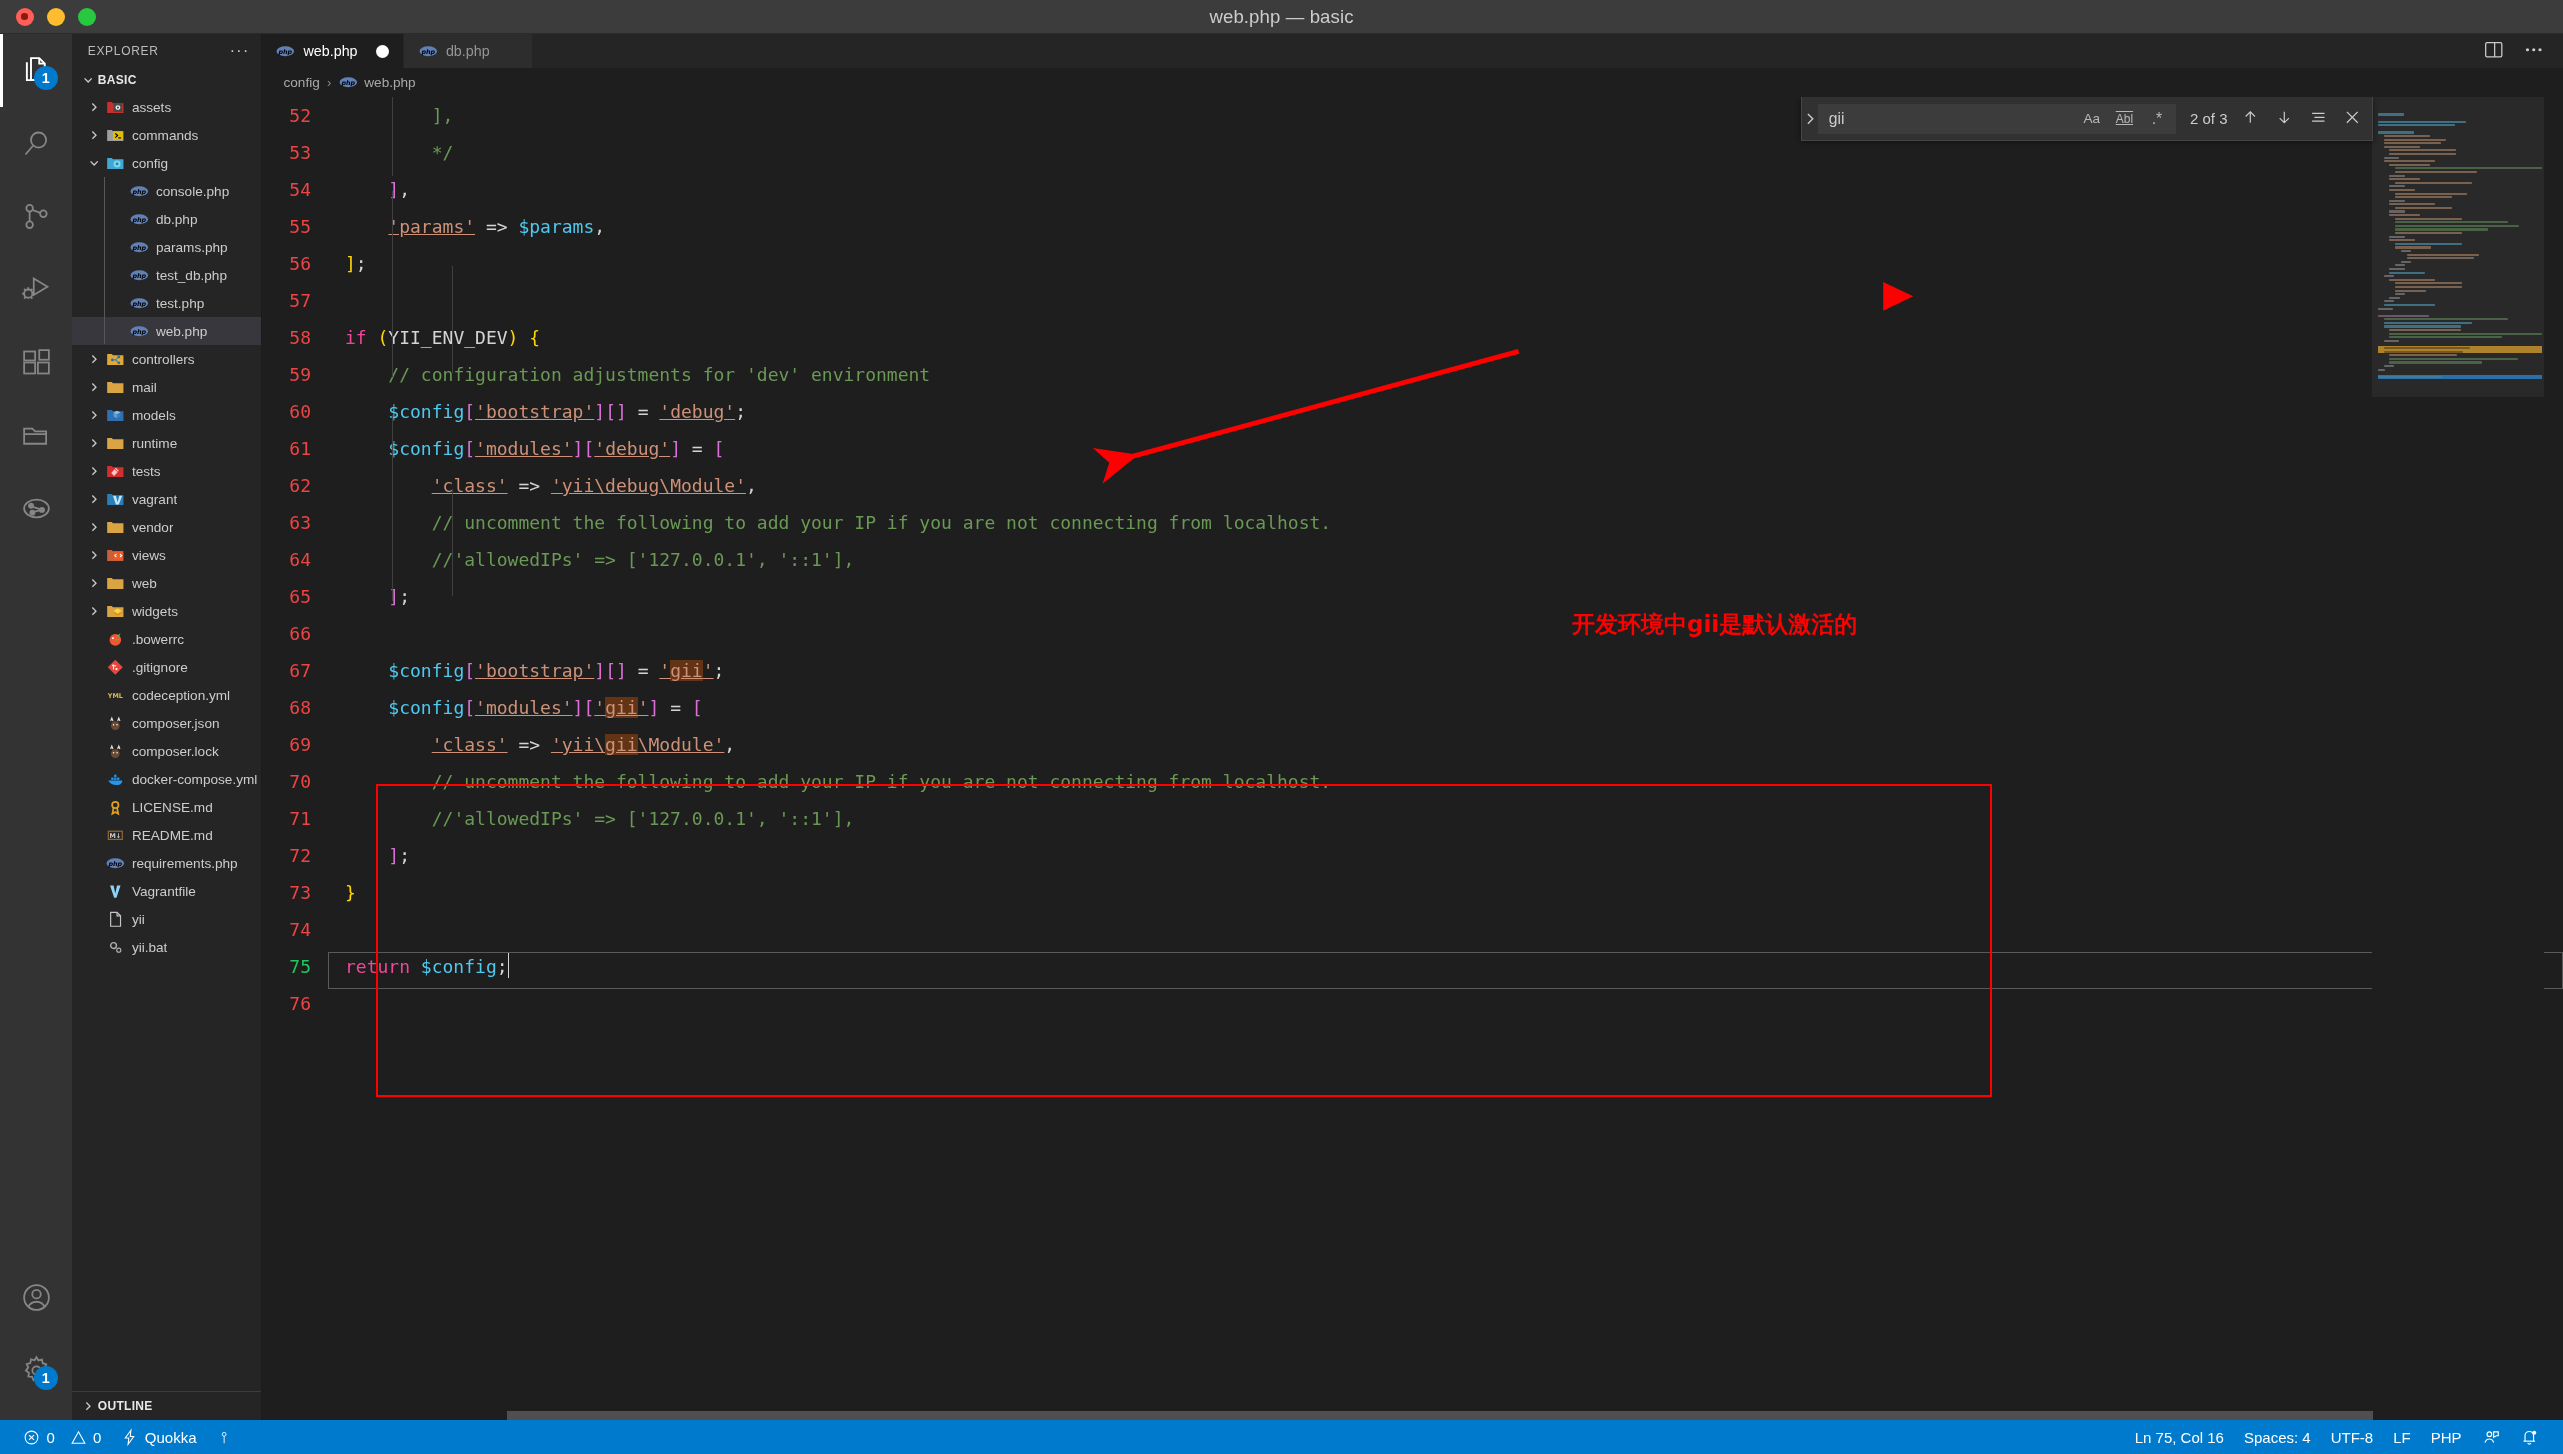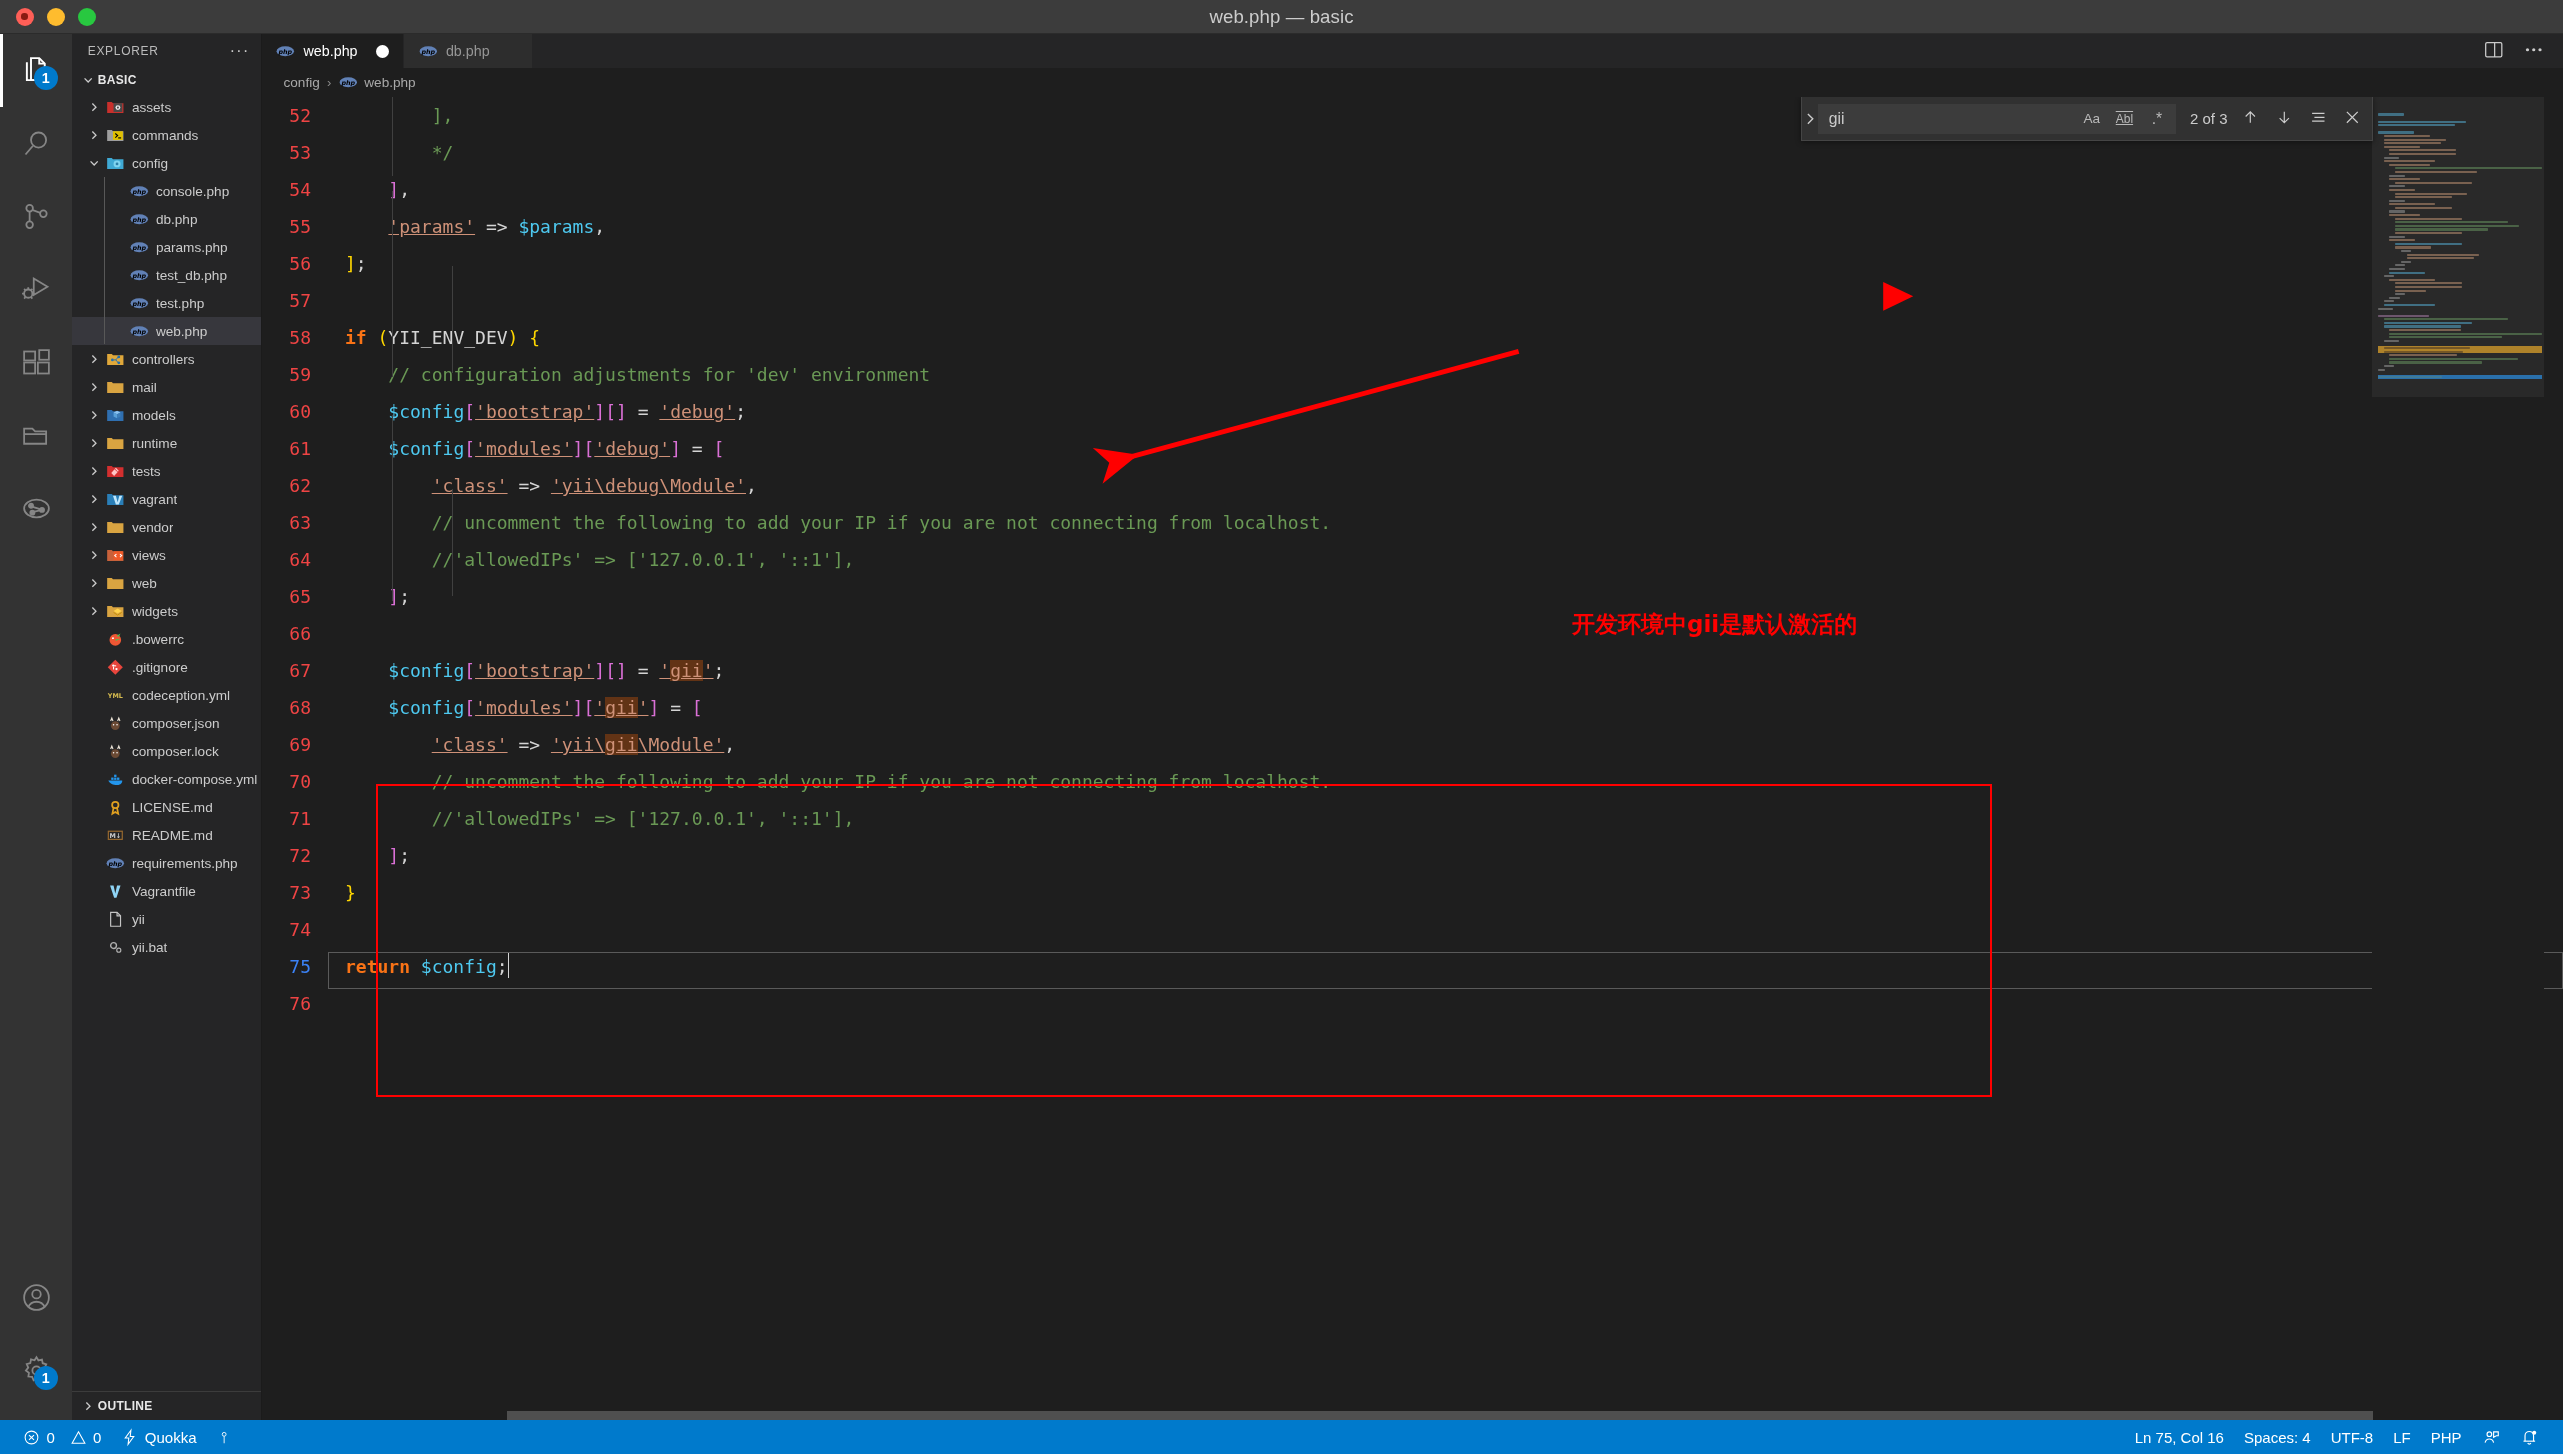--- a/index.html
+++ b/index.html
@@ -162,7 +162,7 @@
   .lnum.cur { color: #3b82f6; }
   .ctext { padding-left: 17px; position: relative; }
   
-  .k  { color: #f97316; font-weight: bold; }  
+  .k  { color: #ec4899; }  
   .v  { color: #4ec9f0; }  
   .s  { color: #ce9178; text-decoration: underline; }  
   .c  { color: #6a9955; }  

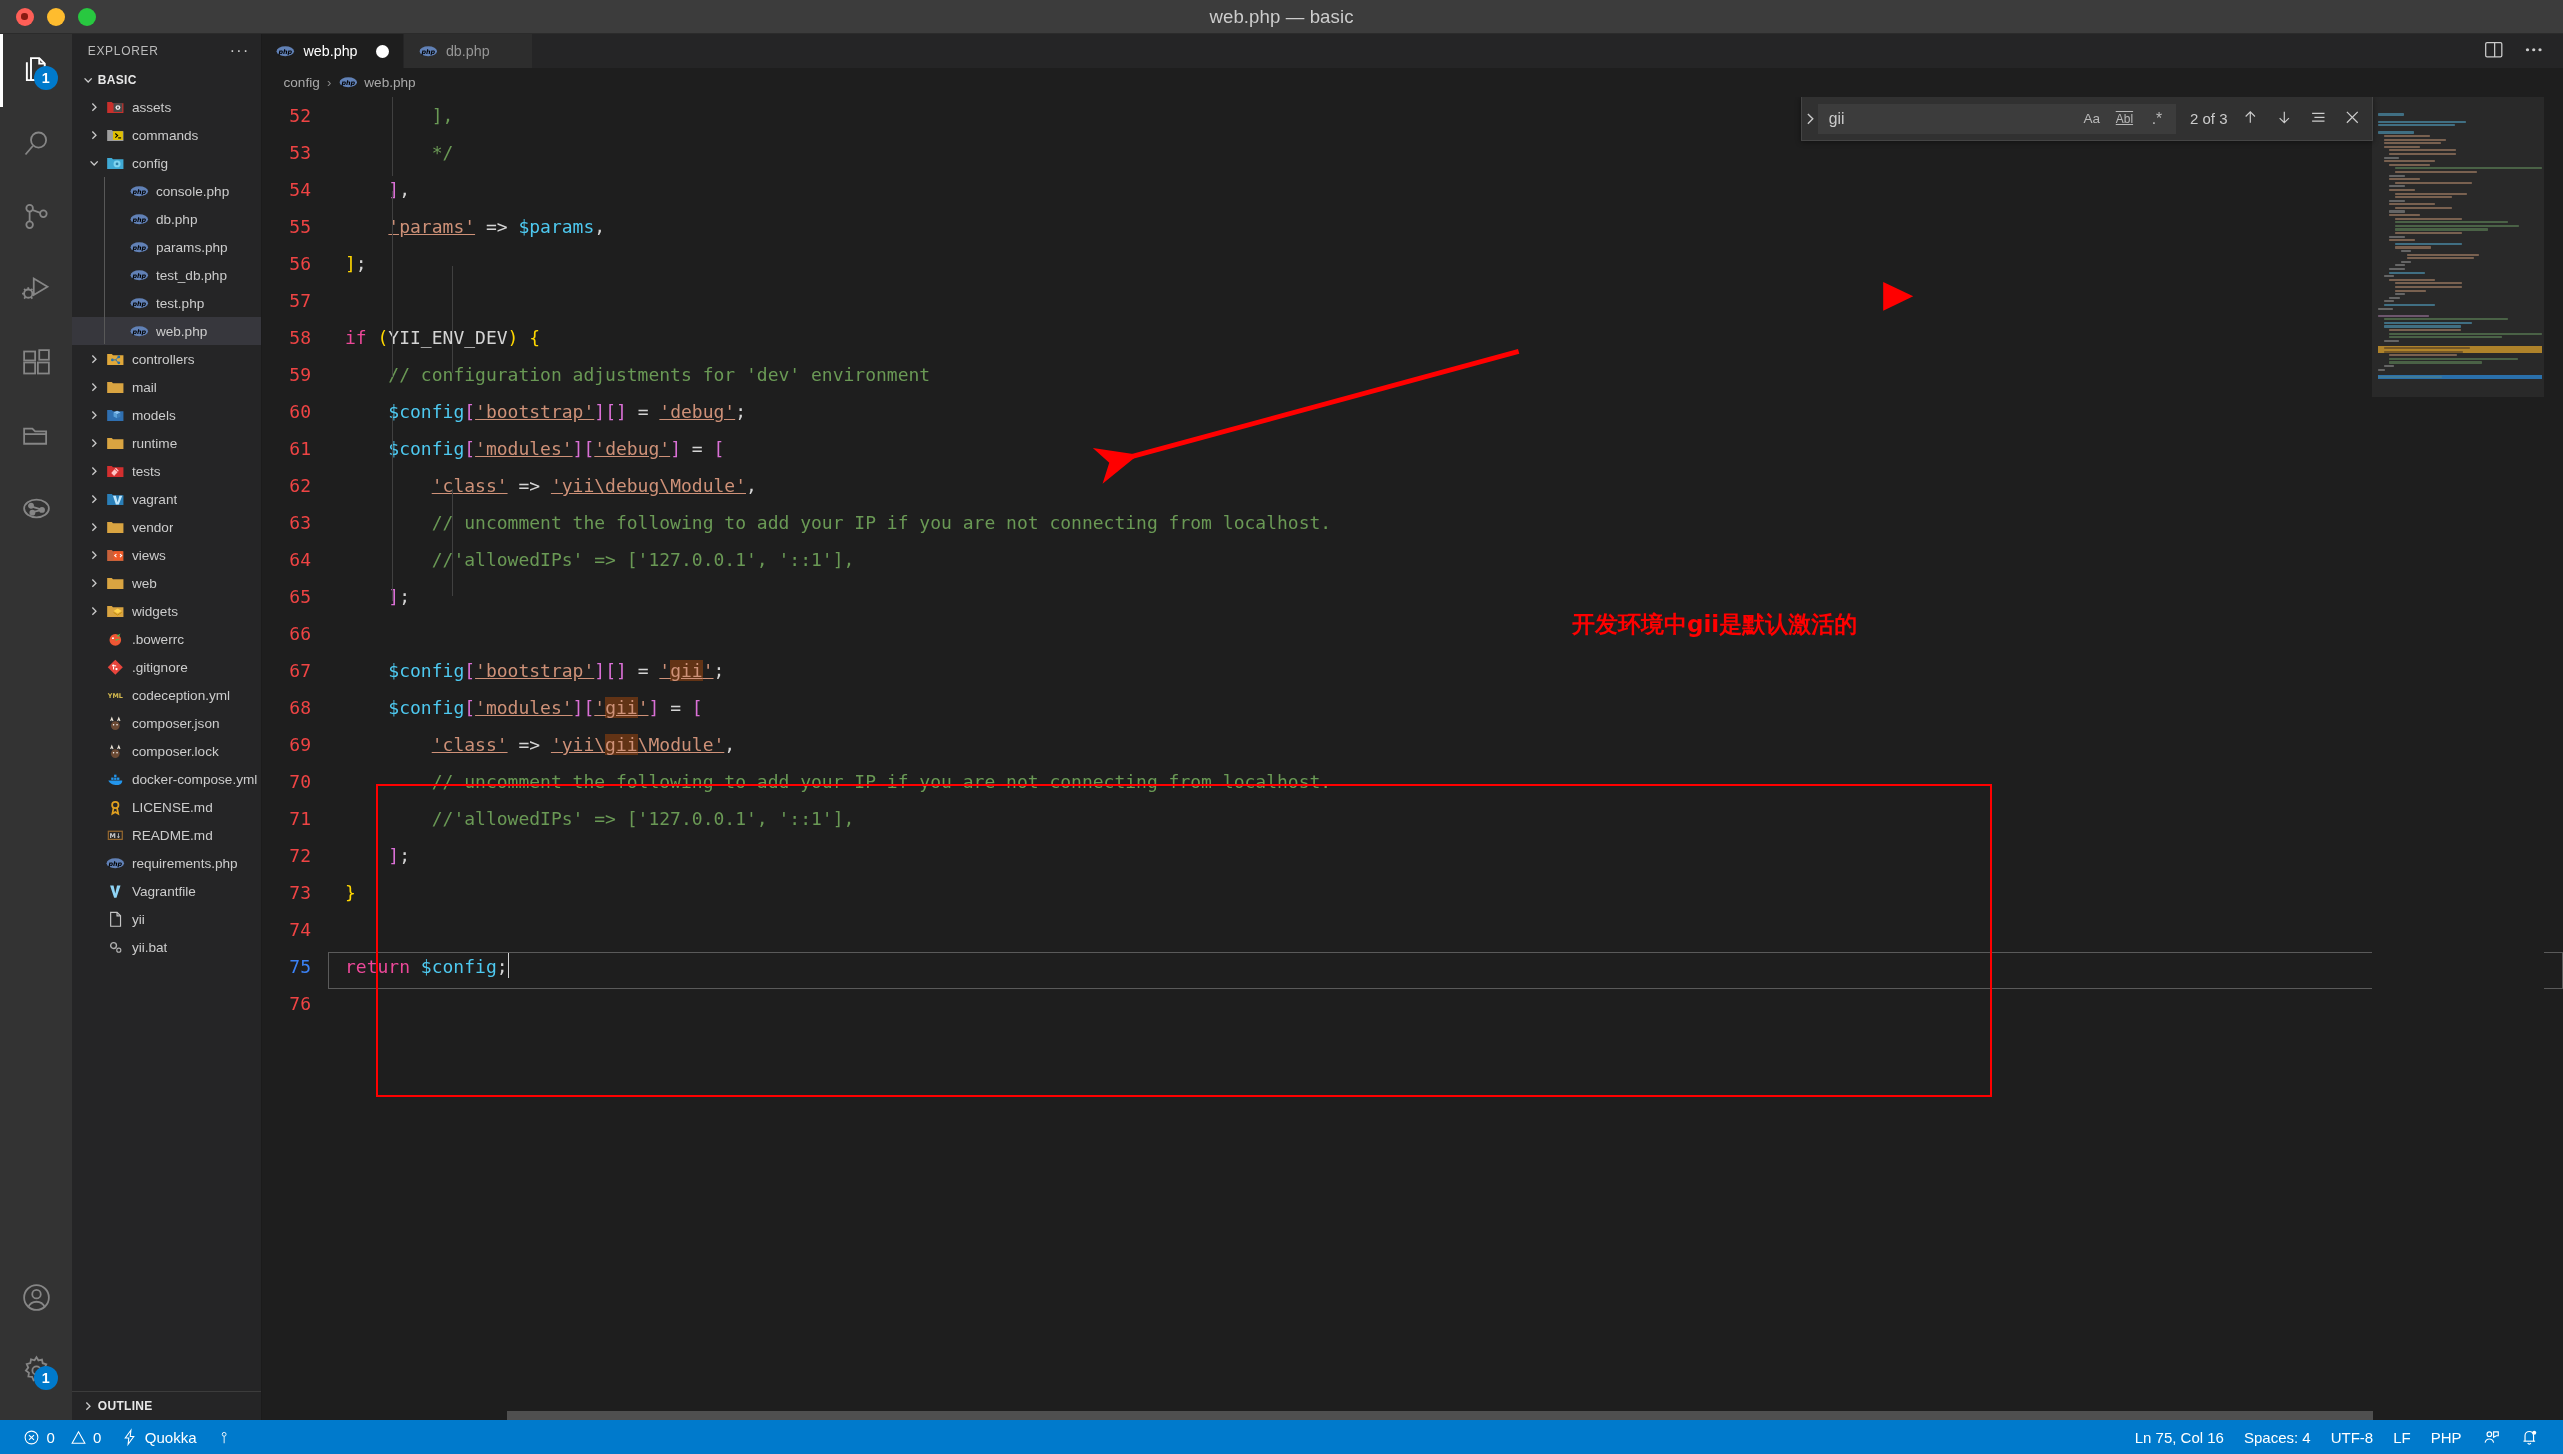--- a/index.html
+++ b/index.html
@@ -159,7 +159,7 @@
     width: 66px; flex: 0 0 66px; text-align: right; padding-right: 17px;
     color: #ef4444; font-size: 18px;
   }
-  .lnum.cur { color: #3b82f6; }
+  .lnum.cur { color: #22c55e; }
   .ctext { padding-left: 17px; position: relative; }
   
   .k  { color: #ec4899; }  

